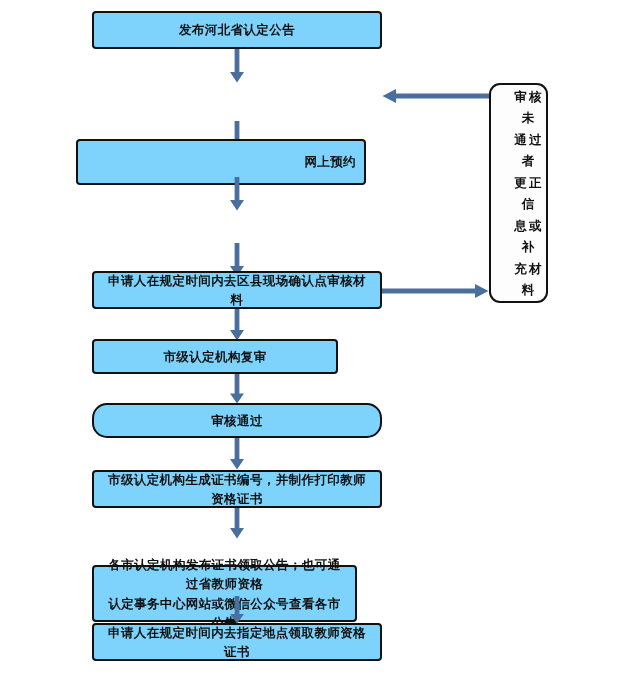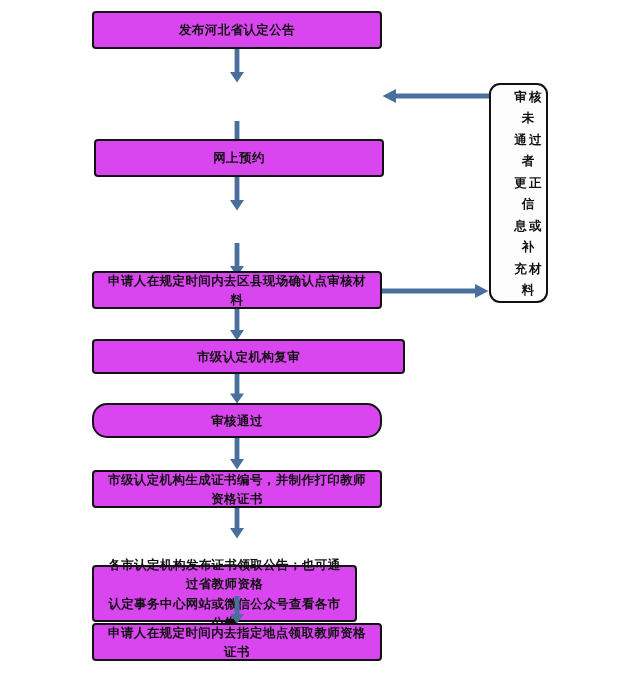--- a/index.html
+++ b/index.html
@@ -22,7 +22,7 @@
   .node {
     position: absolute;
     box-sizing: border-box;
-    background: #d946ef;
+    background: #7dd3fc;
     border: 2px solid #111111;
     border-radius: 4px;
     display: flex;

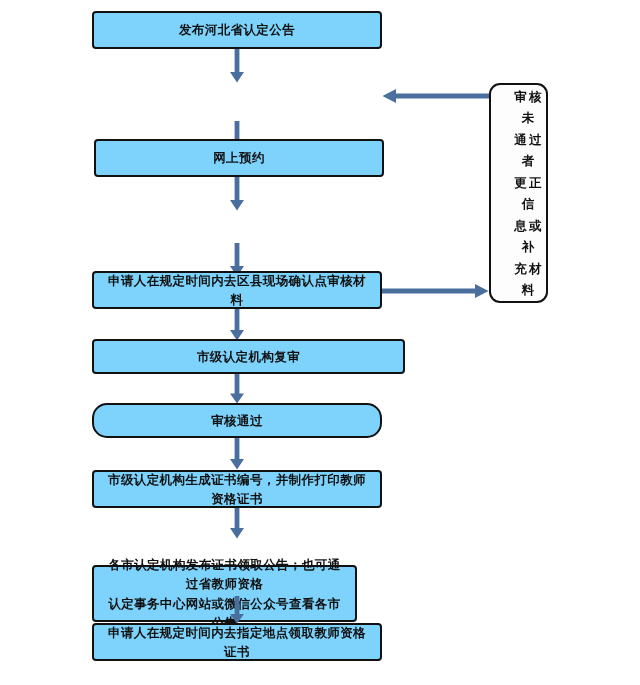--- a/index.html
+++ b/index.html
@@ -88,7 +88,7 @@
     </svg>
   </div>
 
-  <div class="node" style="left:94px; top:139px; width:290px; height:38px;">
+  <div class="node" style="left:76px; top:139px; width:290px; height:46px;justify-content:flex-end;">
     <span class="line">网上预约</span>
   </div>
 

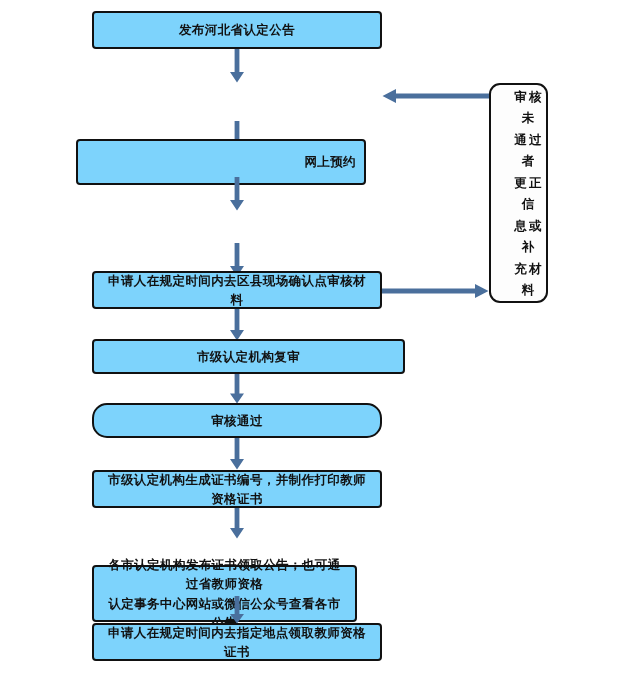--- a/index.html
+++ b/index.html
@@ -115,7 +115,7 @@
     </svg>
   </div>
 
-  <div class="node" style="left:92px; top:339px; width:313px; height:35px;">
+  <div class="node" style="left:92px; top:339px; width:246px; height:35px;">
     <span class="line">市级认定机构复审</span>
   </div>
 

